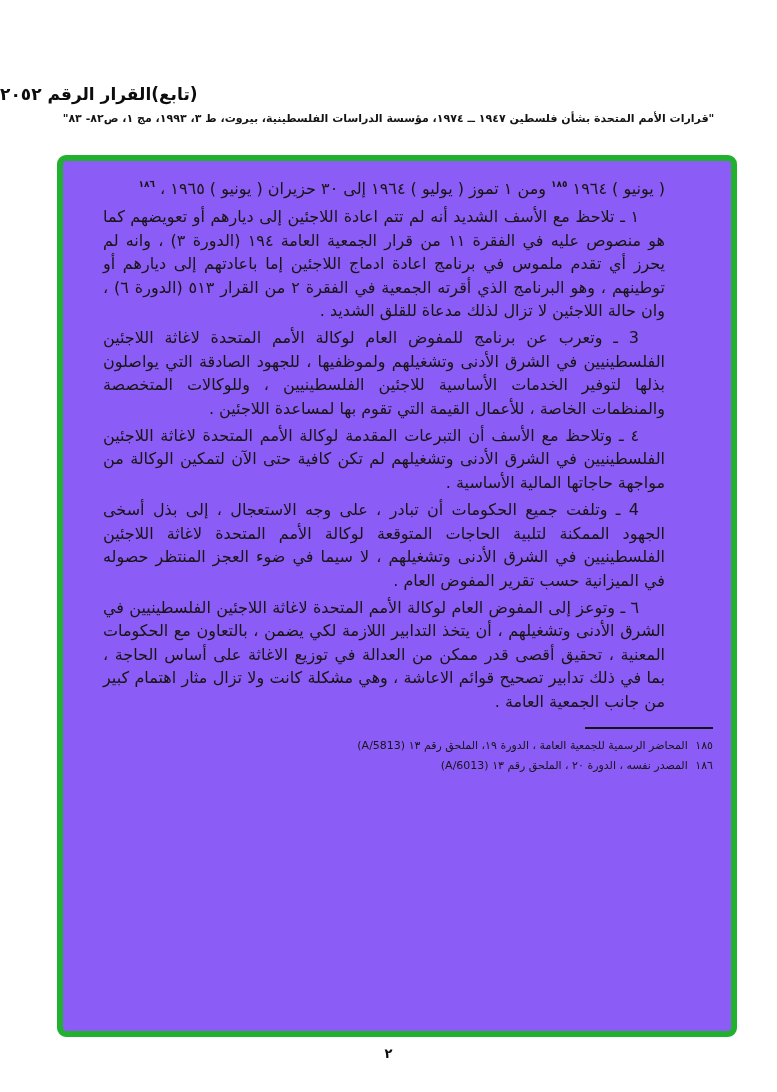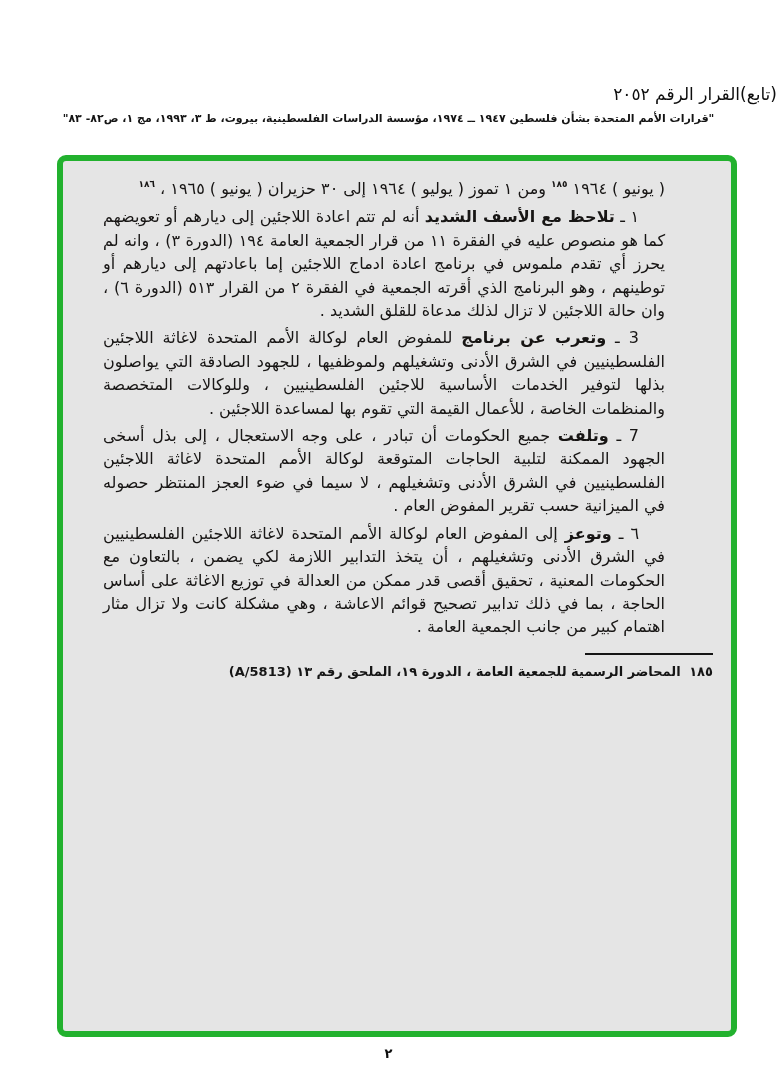--- a/index.html
+++ b/index.html
@@ -21,9 +21,9 @@
     top: 84px;
     left: 0;
     width: 100%;
-    text-align: right;
+    text-align: left;
     font-size: 17px;
-    font-weight: normal;
+    font-weight: bold;
     color: #0d0d0d;
     letter-spacing: 0.5px;
   }

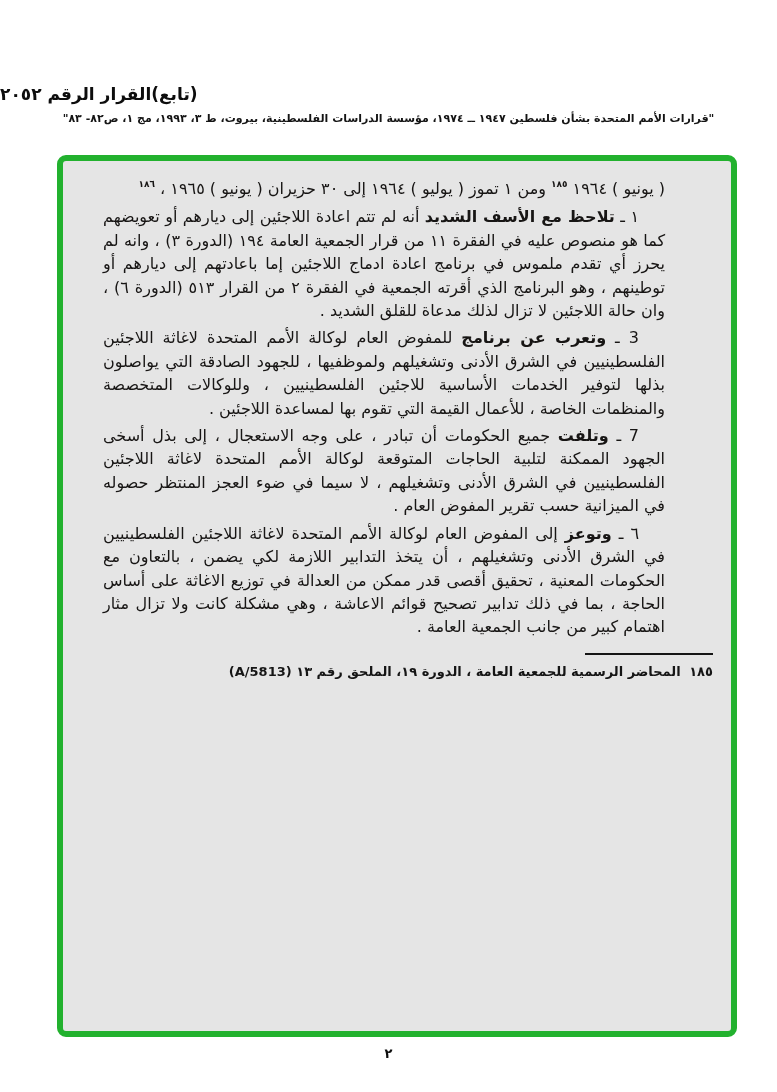--- a/index.html
+++ b/index.html
@@ -46,7 +46,7 @@
     height: 870px;
     border: 6px solid #22b12e;
     border-radius: 9px;
-    background: #e5e5e5;
+    background: #8b5cf6;
   }
   .scan-content {
     position: absolute;

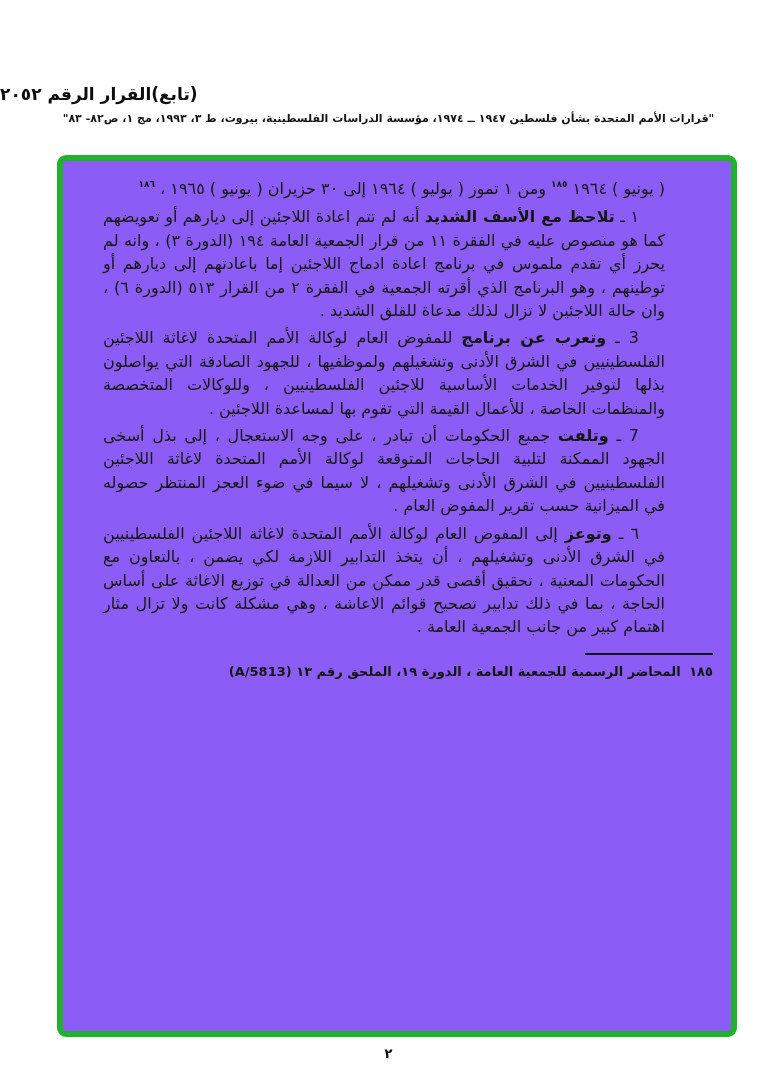--- a/index.html
+++ b/index.html
@@ -67,7 +67,7 @@
     text-indent: 26px;
   }
   .para-lead {
-    font-weight: bold;
+    font-weight: normal;
   }
   sup.fn-ref {
     font-size: 9px;

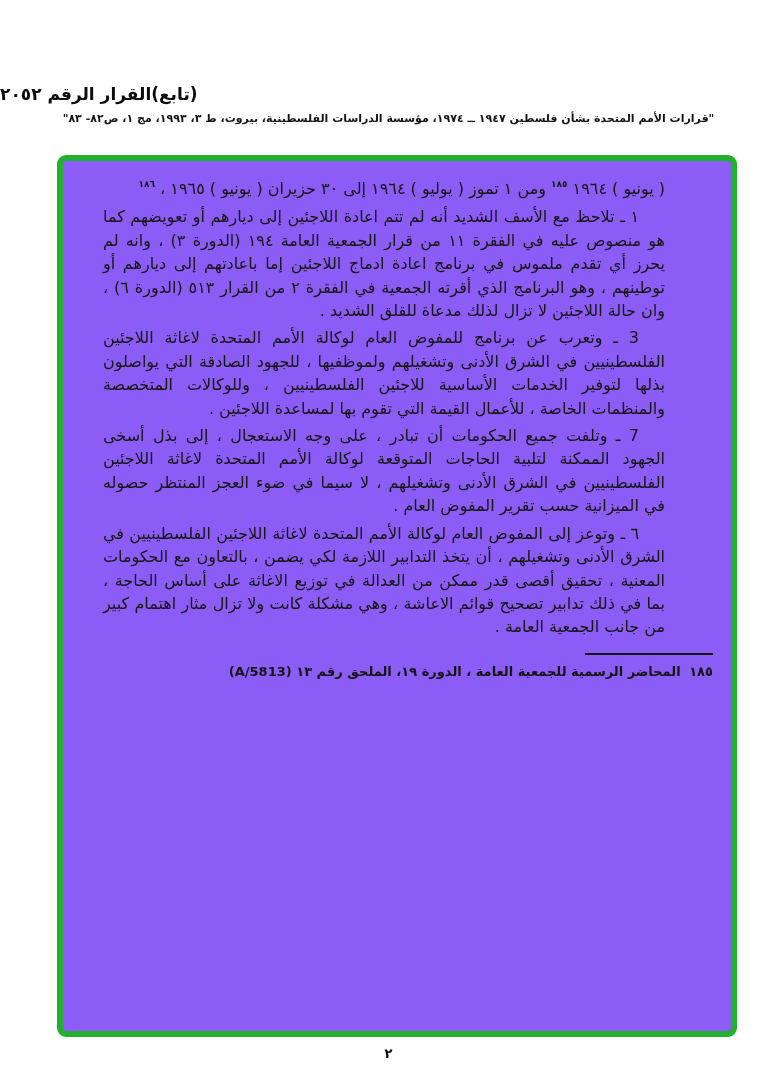--- a/index.html
+++ b/index.html
@@ -132,6 +132,7 @@
       <p class="body-para"><span>3 ـ</span> <span class="para-lead">وتعرب عن برنامج</span> <span>للمفوض العام لوكالة الأمم المتحدة لاغاثة اللاجئين الفلسطينيين في الشرق الأدنى وتشغيلهم ولموظفيها ، للجهود الصادقة التي يواصلون بذلها لتوفير الخدمات الأساسية للاجئين الفلسطينيين ، وللوكالات المتخصصة والمنظمات الخاصة ، للأعمال القيمة التي تقوم بها لمساعدة اللاجئين .</span></p>
 
 
+      <p class="body-para"><span>٤ ـ</span> <span class="para-lead">وتلاحظ مع الأسف</span> <span>أن التبرعات المقدمة لوكالة الأمم المتحدة لاغاثة اللاجئين الفلسطينيين في الشرق الأدنى وتشغيلهم لم تكن كافية حتى الآن لتمكين الوكالة من مواجهة حاجاتها المالية الأساسية .</span></p>
 
       <p class="body-para"><span>7 ـ</span> <span class="para-lead">وتلفت</span> <span>جميع الحكومات أن تبادر ، على وجه الاستعجال ، إلى بذل أسخى الجهود الممكنة لتلبية الحاجات المتوقعة لوكالة الأمم المتحدة لاغاثة اللاجئين الفلسطينيين في الشرق الأدنى وتشغيلهم ، لا سيما في ضوء العجز المنتظر حصوله في الميزانية حسب تقرير المفوض العام .</span></p>
 

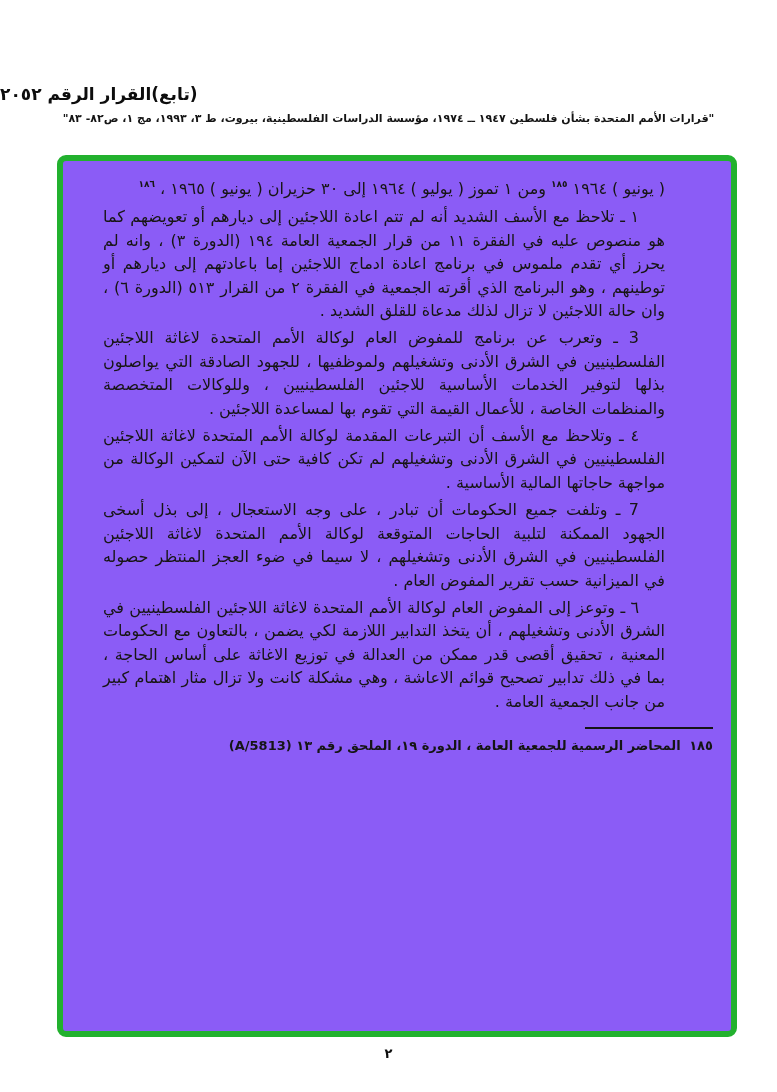--- a/index.html
+++ b/index.html
@@ -134,7 +134,7 @@
 
       <p class="body-para"><span>٤ ـ</span> <span class="para-lead">وتلاحظ مع الأسف</span> <span>أن التبرعات المقدمة لوكالة الأمم المتحدة لاغاثة اللاجئين الفلسطينيين في الشرق الأدنى وتشغيلهم لم تكن كافية حتى الآن لتمكين الوكالة من مواجهة حاجاتها المالية الأساسية .</span></p>
 
-      <p class="body-para"><span>7 ـ</span> <span class="para-lead">وتلفت</span> <span>جميع الحكومات أن تبادر ، على وجه الاستعجال ، إلى بذل أسخى الجهود الممكنة لتلبية الحاجات المتوقعة لوكالة الأمم المتحدة لاغاثة اللاجئين الفلسطينيين في الشرق الأدنى وتشغيلهم ، لا سيما في ضوء العجز المنتظر حصوله في الميزانية حسب تقرير المفوض العام .</span></p>
+      <p class="body-para"><span>4 ـ</span> <span class="para-lead">وتلفت</span> <span>جميع الحكومات أن تبادر ، على وجه الاستعجال ، إلى بذل أسخى الجهود الممكنة لتلبية الحاجات المتوقعة لوكالة الأمم المتحدة لاغاثة اللاجئين الفلسطينيين في الشرق الأدنى وتشغيلهم ، لا سيما في ضوء العجز المنتظر حصوله في الميزانية حسب تقرير المفوض العام .</span></p>
 
       <p class="body-para"><span>٦ ـ</span> <span class="para-lead">وتوعز</span> <span>إلى المفوض العام لوكالة الأمم المتحدة لاغاثة اللاجئين الفلسطينيين في الشرق الأدنى وتشغيلهم ، أن يتخذ التدابير اللازمة لكي يضمن ، بالتعاون مع الحكومات المعنية ، تحقيق أقصى قدر ممكن من العدالة في توزيع الاغاثة على أساس الحاجة ، بما في ذلك تدابير تصحيح قوائم الاعاشة ، وهي مشكلة كانت ولا تزال مثار اهتمام كبير من جانب الجمعية العامة .</span></p>
 

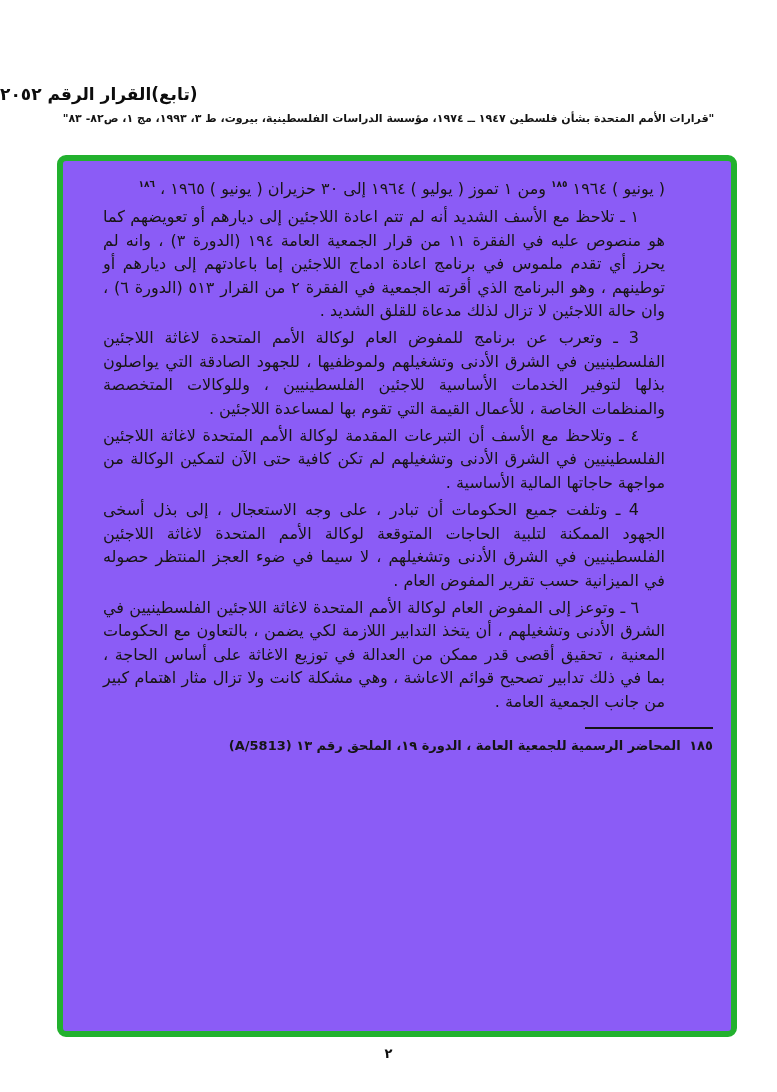--- a/index.html
+++ b/index.html
@@ -88,8 +88,8 @@
     margin: 0 0 7px 0; 
   }
   .footnote-row {
-    font-size: 13px;
-    font-weight: bold;
+    font-size: 11px;
+    font-weight: normal;
     line-height: 20px;
     color: #151515;
     text-align: right;

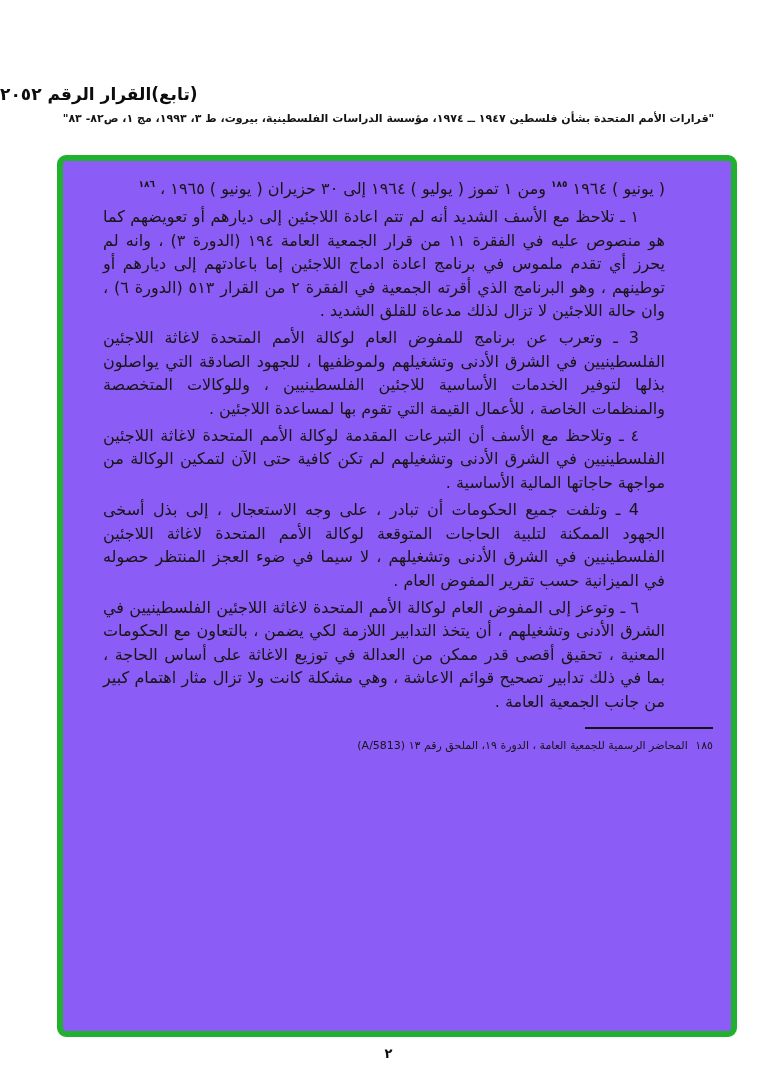--- a/index.html
+++ b/index.html
@@ -141,6 +141,7 @@
       <div class="footnotes">
         <div class="footnote-rule"></div>
         <div class="footnote-row"><span class="footnote-marker">١٨٥</span> <span>المحاضر الرسمية للجمعية العامة ، الدورة ١٩، الملحق رقم ١٣</span> <span class="footnote-docref">(A/5813)</span></div>
+        <div class="footnote-row"><span class="footnote-marker">١٨٦</span> <span>المصدر نفسه ، الدورة ٢٠ ، الملحق رقم ١٣</span> <span class="footnote-docref">(A/6013)</span></div>
       </div>
 
     </div>

